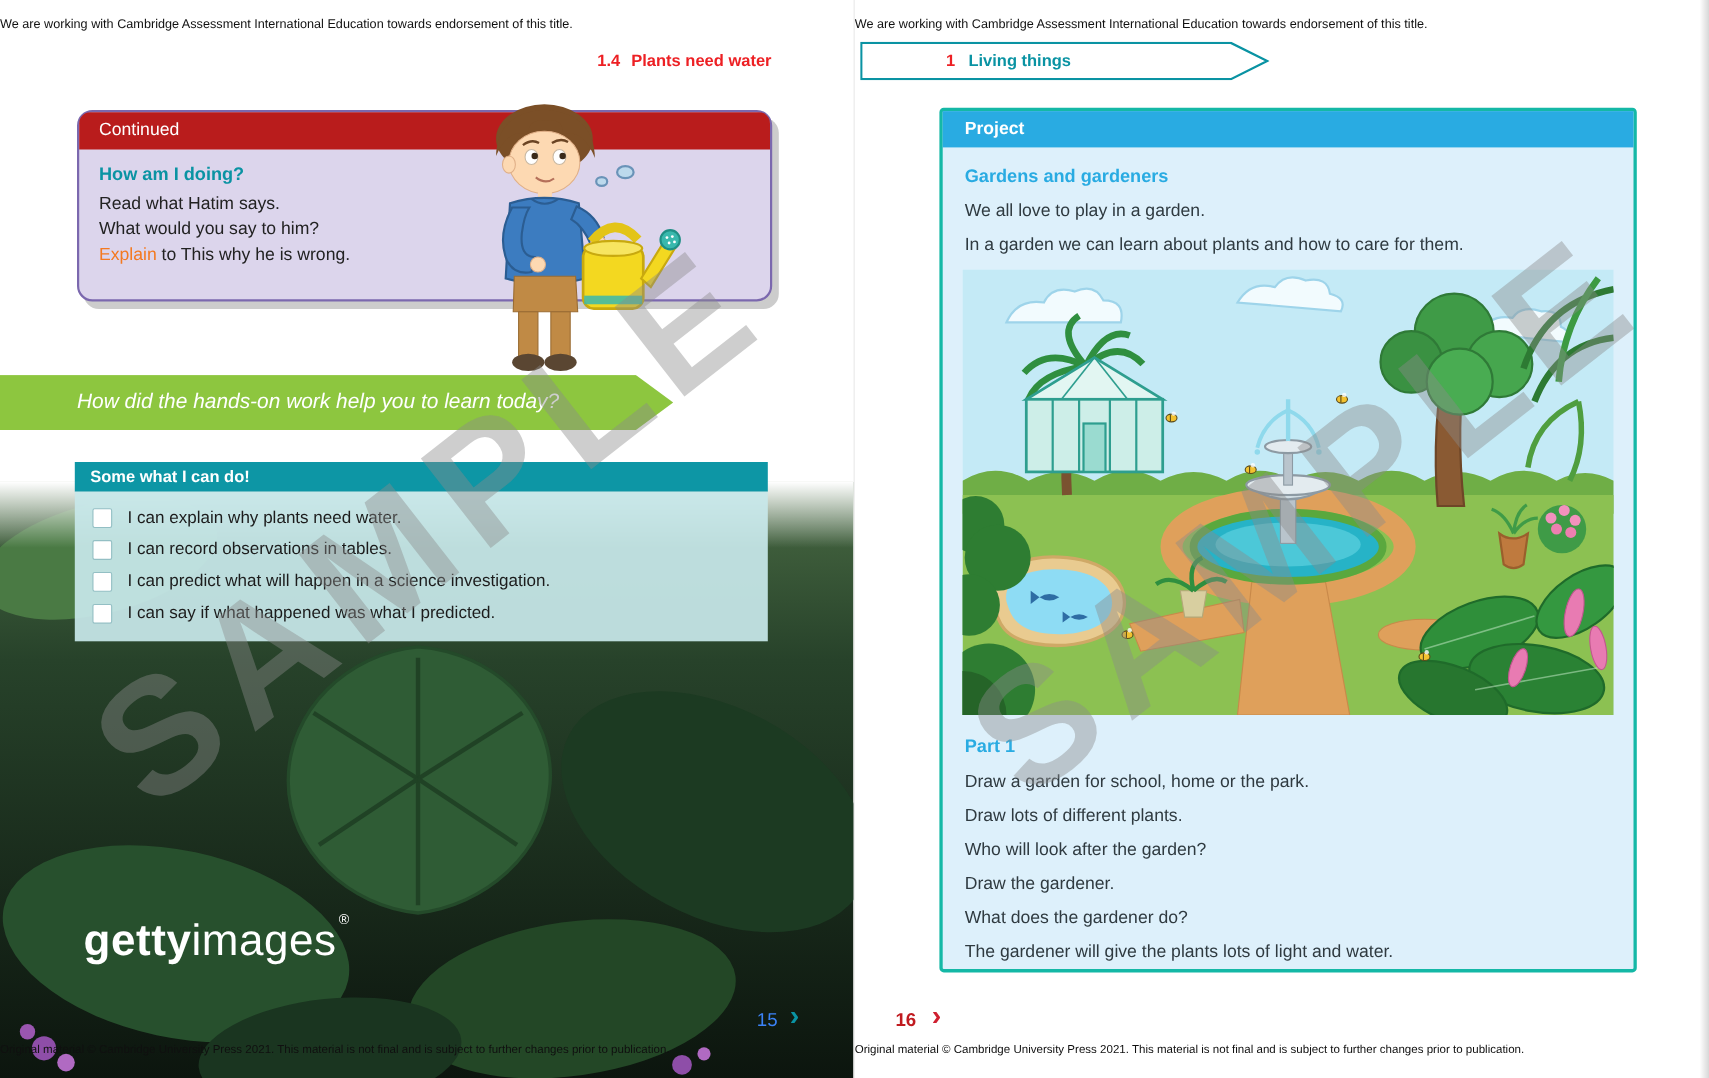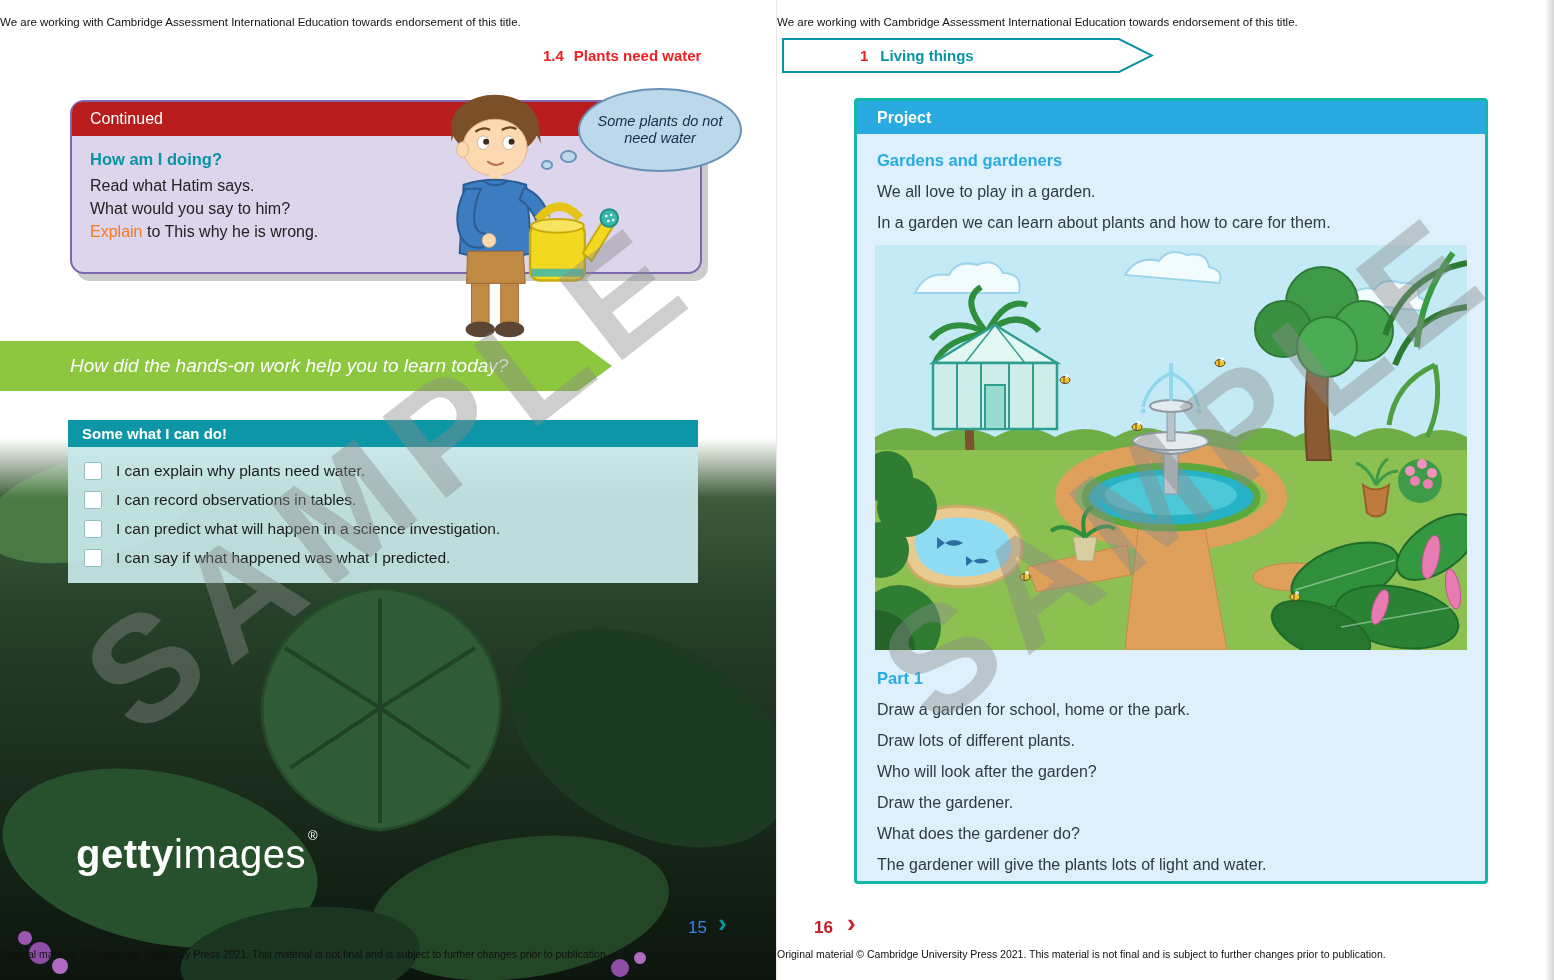--- a/index.html
+++ b/index.html
@@ -154,7 +154,6 @@
       </g>
     </svg>
 
-    <div class="bubble">Some plants do not need water</div>
     <div class="bubble-dot dot1"></div>
     <div class="bubble-dot dot2"></div>
 

